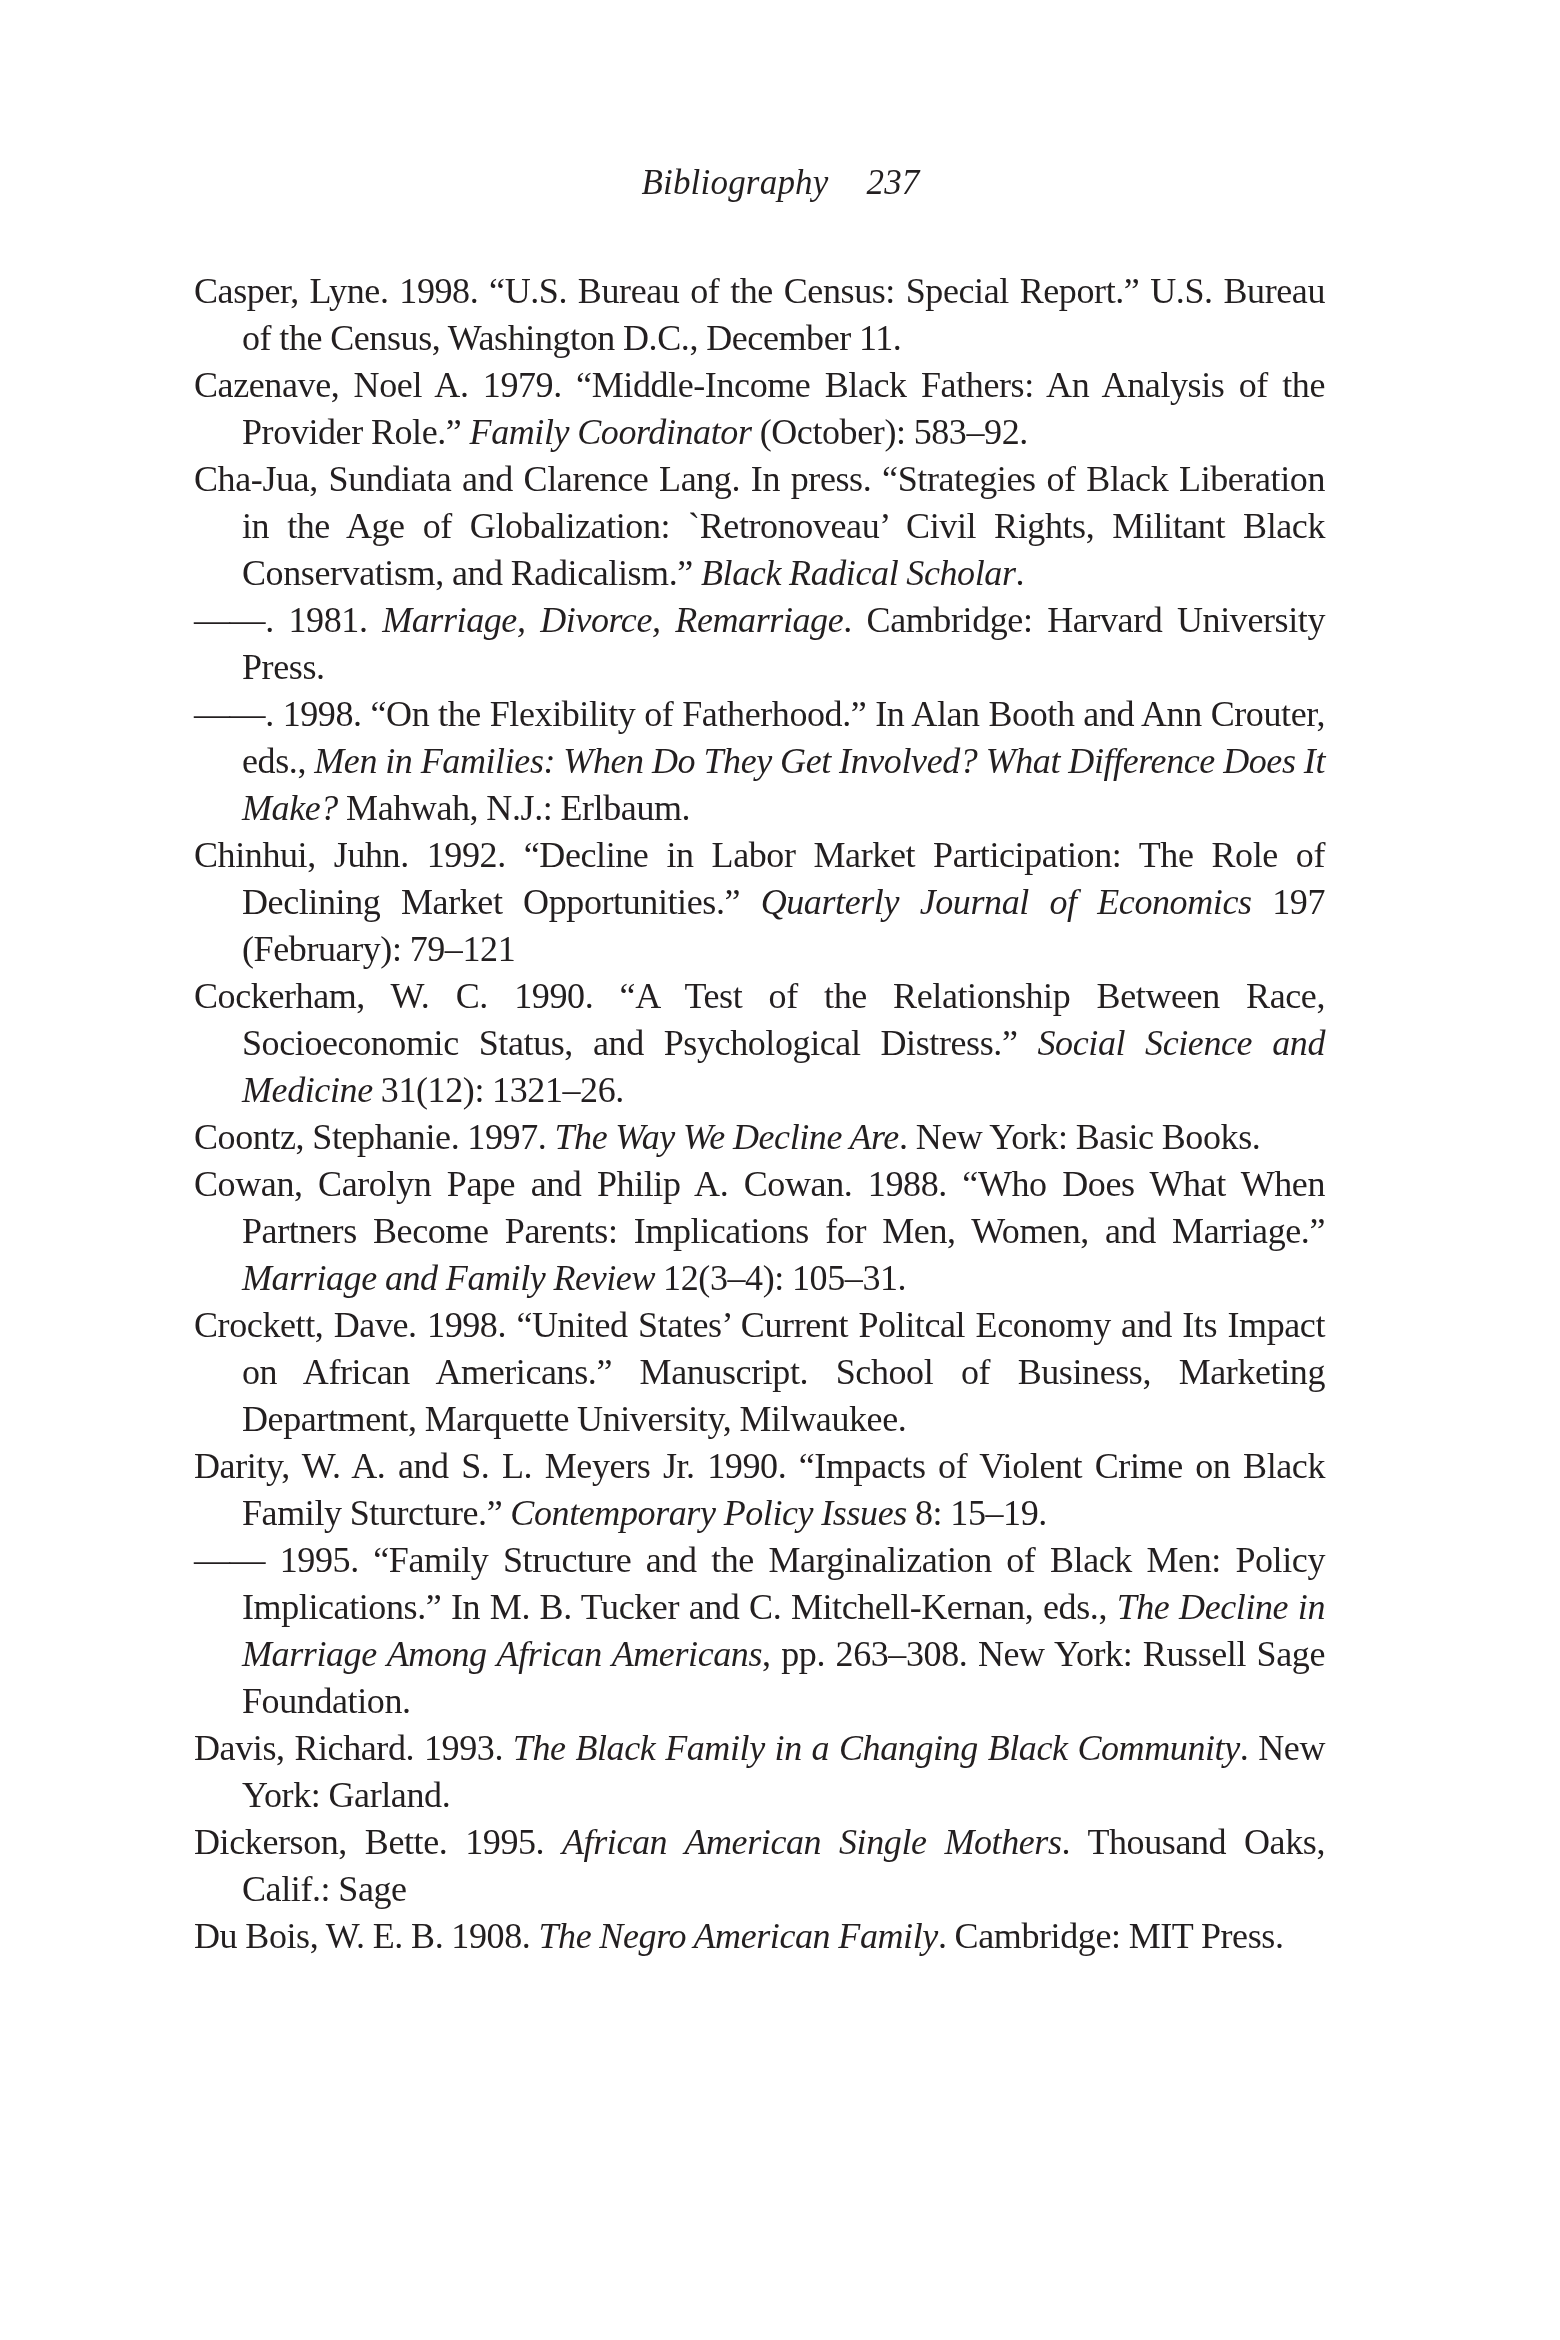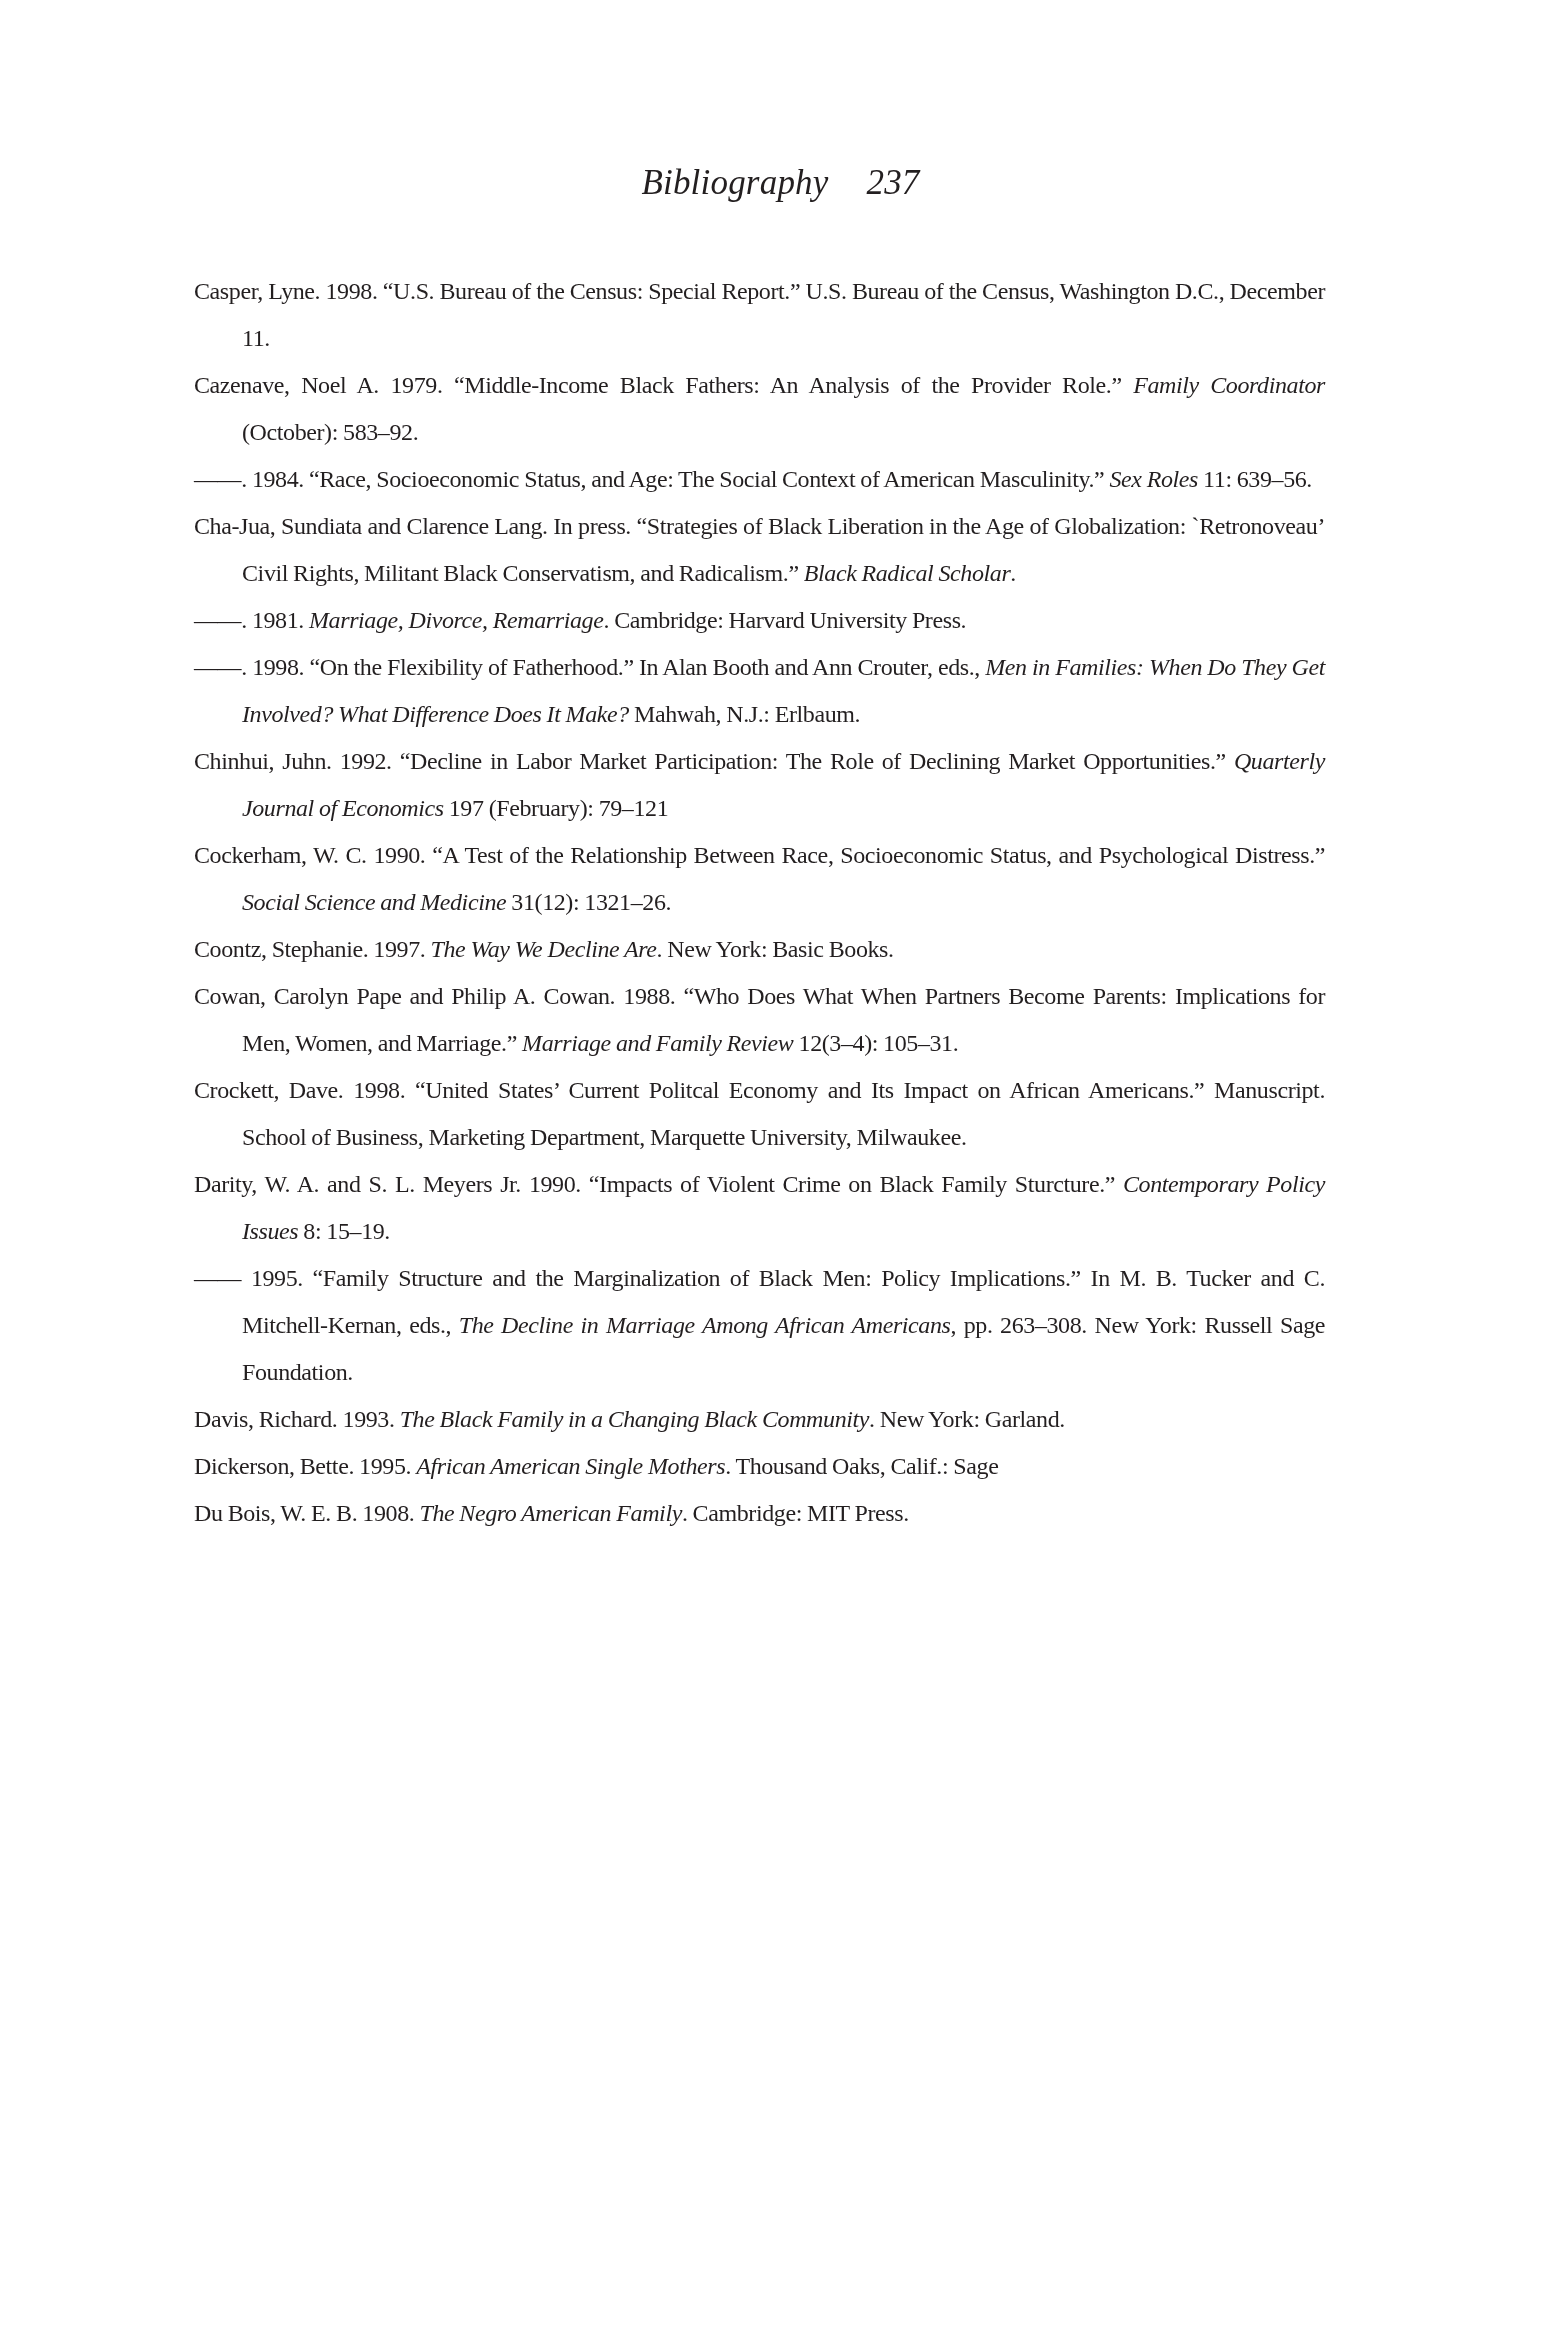--- a/index.html
+++ b/index.html
@@ -36,7 +36,7 @@
       list-style: none;
     }
     .bib-entry {
-      font-size: 24px;
+      font-size: 36px;
       line-height: 47px;
       padding-left: 48px;
       text-indent: -48px;

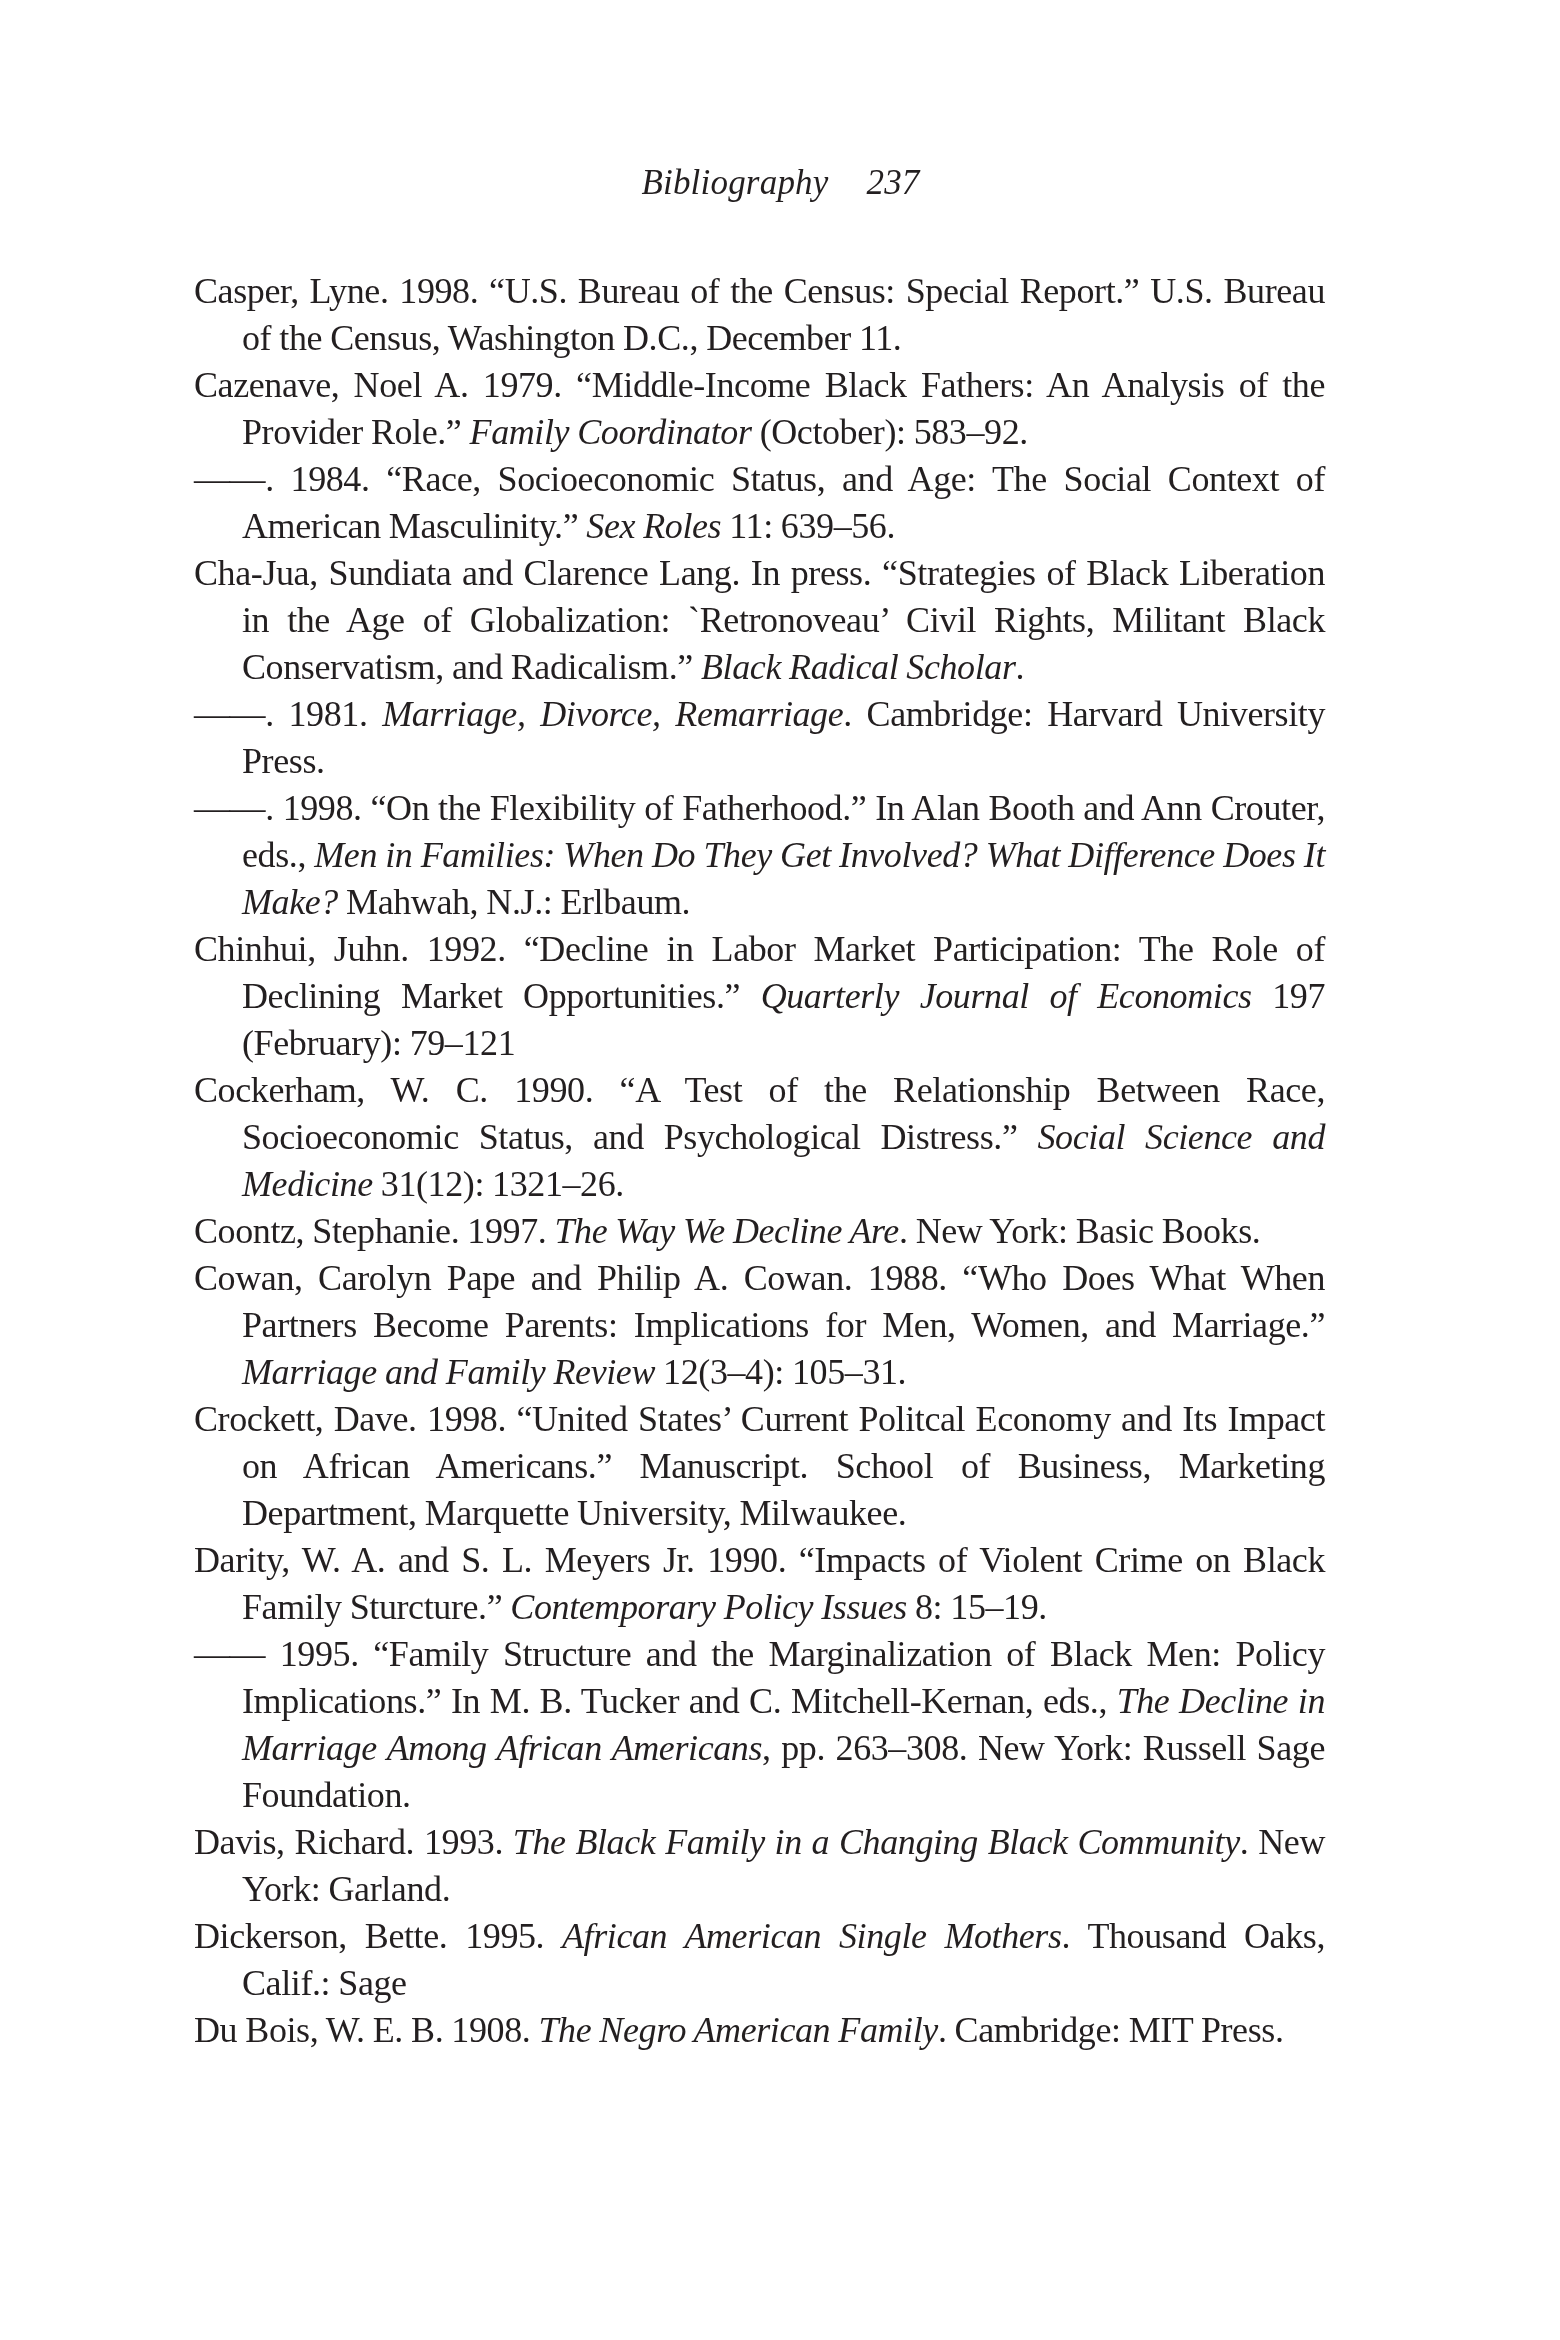--- a/index.html
+++ b/index.html
@@ -58,7 +58,6 @@
 <ul class="bib-list" id="bib-list">
     <li class="bib-entry"><span>Casper, Lyne. 1998. “U.S. Bureau of the Census: Special Report.” U.S. Bureau of the Census, Washington D.C., December 11.</span></li>
     <li class="bib-entry"><span>Cazenave, Noel A. 1979. “Middle-Income Black Fathers: An Analysis of the Provider Role.” </span><span class="it">Family Coordinator</span><span> (October): 583–92.</span></li>
-    <li class="bib-entry"><span>——. 1984. “Race, Socioeconomic Status, and Age: The Social Context of American Masculinity.” </span><span class="it">Sex Roles</span><span> 11: 639–56.</span></li>
     <li class="bib-entry"><span>Cha-Jua, Sundiata and Clarence Lang. In press. “Strategies of Black Liberation in the Age of Globalization: `Retronoveau’ Civil Rights, Militant Black Conservatism, and Radicalism.” </span><span class="it">Black Radical Scholar</span><span>.</span></li>
     <li class="bib-entry"><span>——. 1981. </span><span class="it">Marriage, Divorce, Remarriage</span><span>. Cambridge: Harvard University Press.</span></li>
     <li class="bib-entry"><span>——. 1998. “On the Flexibility of Fatherhood.” In Alan Booth and Ann Crouter, eds., </span><span class="it">Men in Families: When Do They Get Involved? What Difference Does It Make?</span><span> Mahwah, N.J.: Erlbaum.</span></li>

